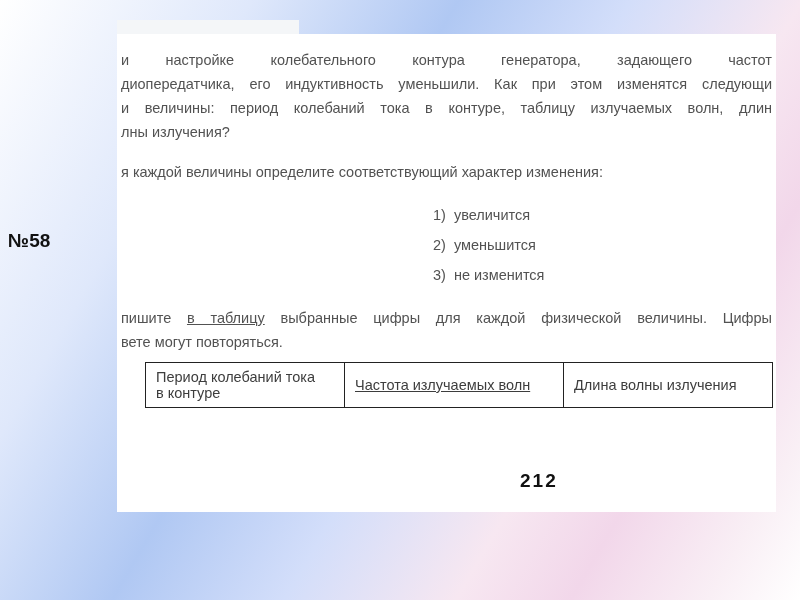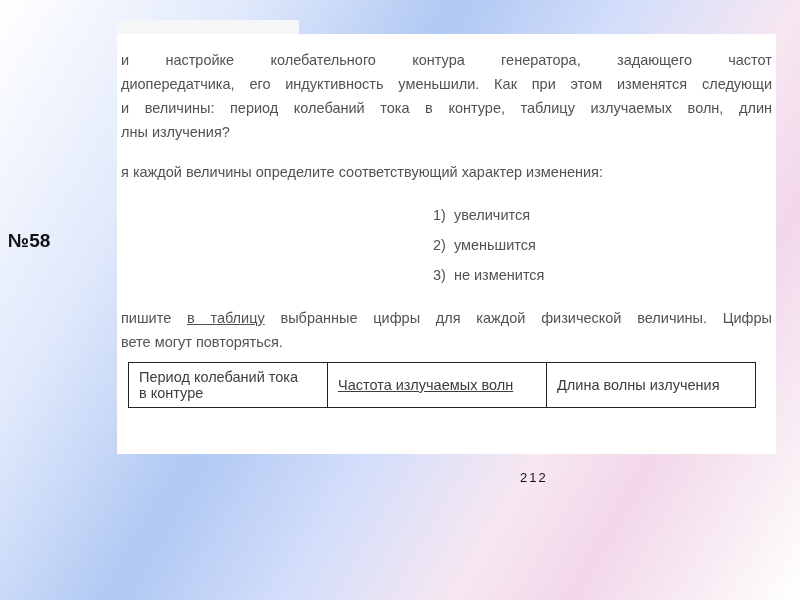--- a/index.html
+++ b/index.html
@@ -37,7 +37,7 @@
     top: 34px;
     left: 117px;
     width: 659px;
-    height: 420px;
+    height: 478px;
     background: #ffffff;
     box-sizing: border-box;
     padding: 14px 0 17px 0;

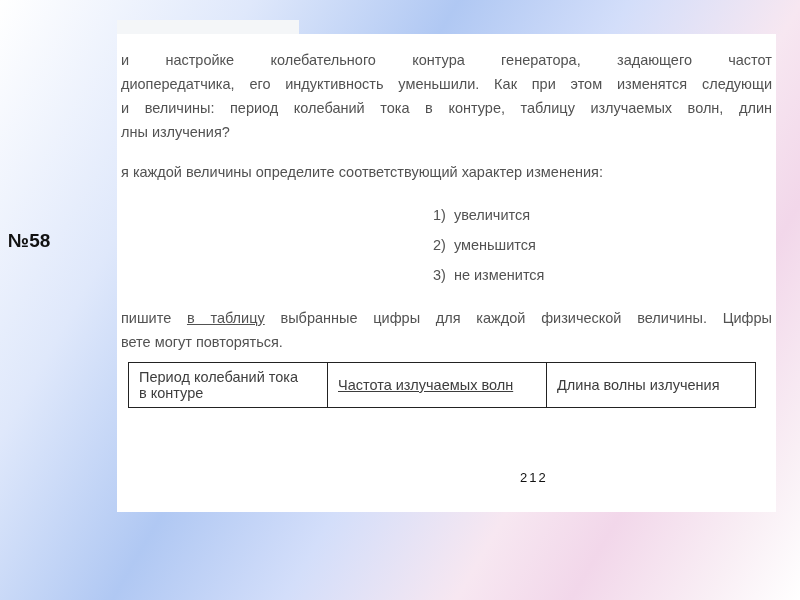--- a/index.html
+++ b/index.html
@@ -61,7 +61,7 @@
   .underline { text-decoration: underline; }
   .answer-table {
     border-collapse: collapse;
-    margin-left: 11px;
+    margin-left: 28px;
     margin-top: 8px;
   }
   .answer-table td {

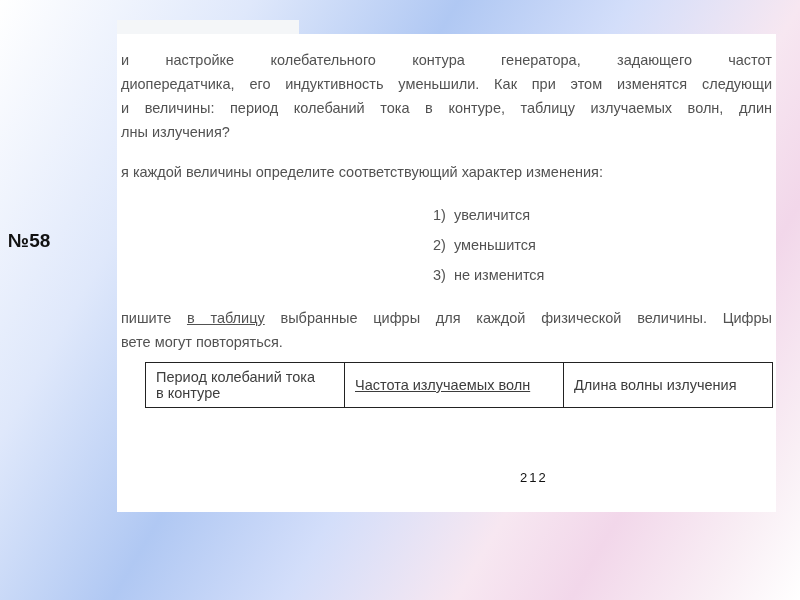--- a/index.html
+++ b/index.html
@@ -84,8 +84,8 @@
     position: absolute;
     top: 470px;
     left: 520px;
-    font-weight: 400;
-    font-size: 13px;
+    font-weight: 700;
+    font-size: 19px;
     color: #111;
     letter-spacing: 2px;
   }

